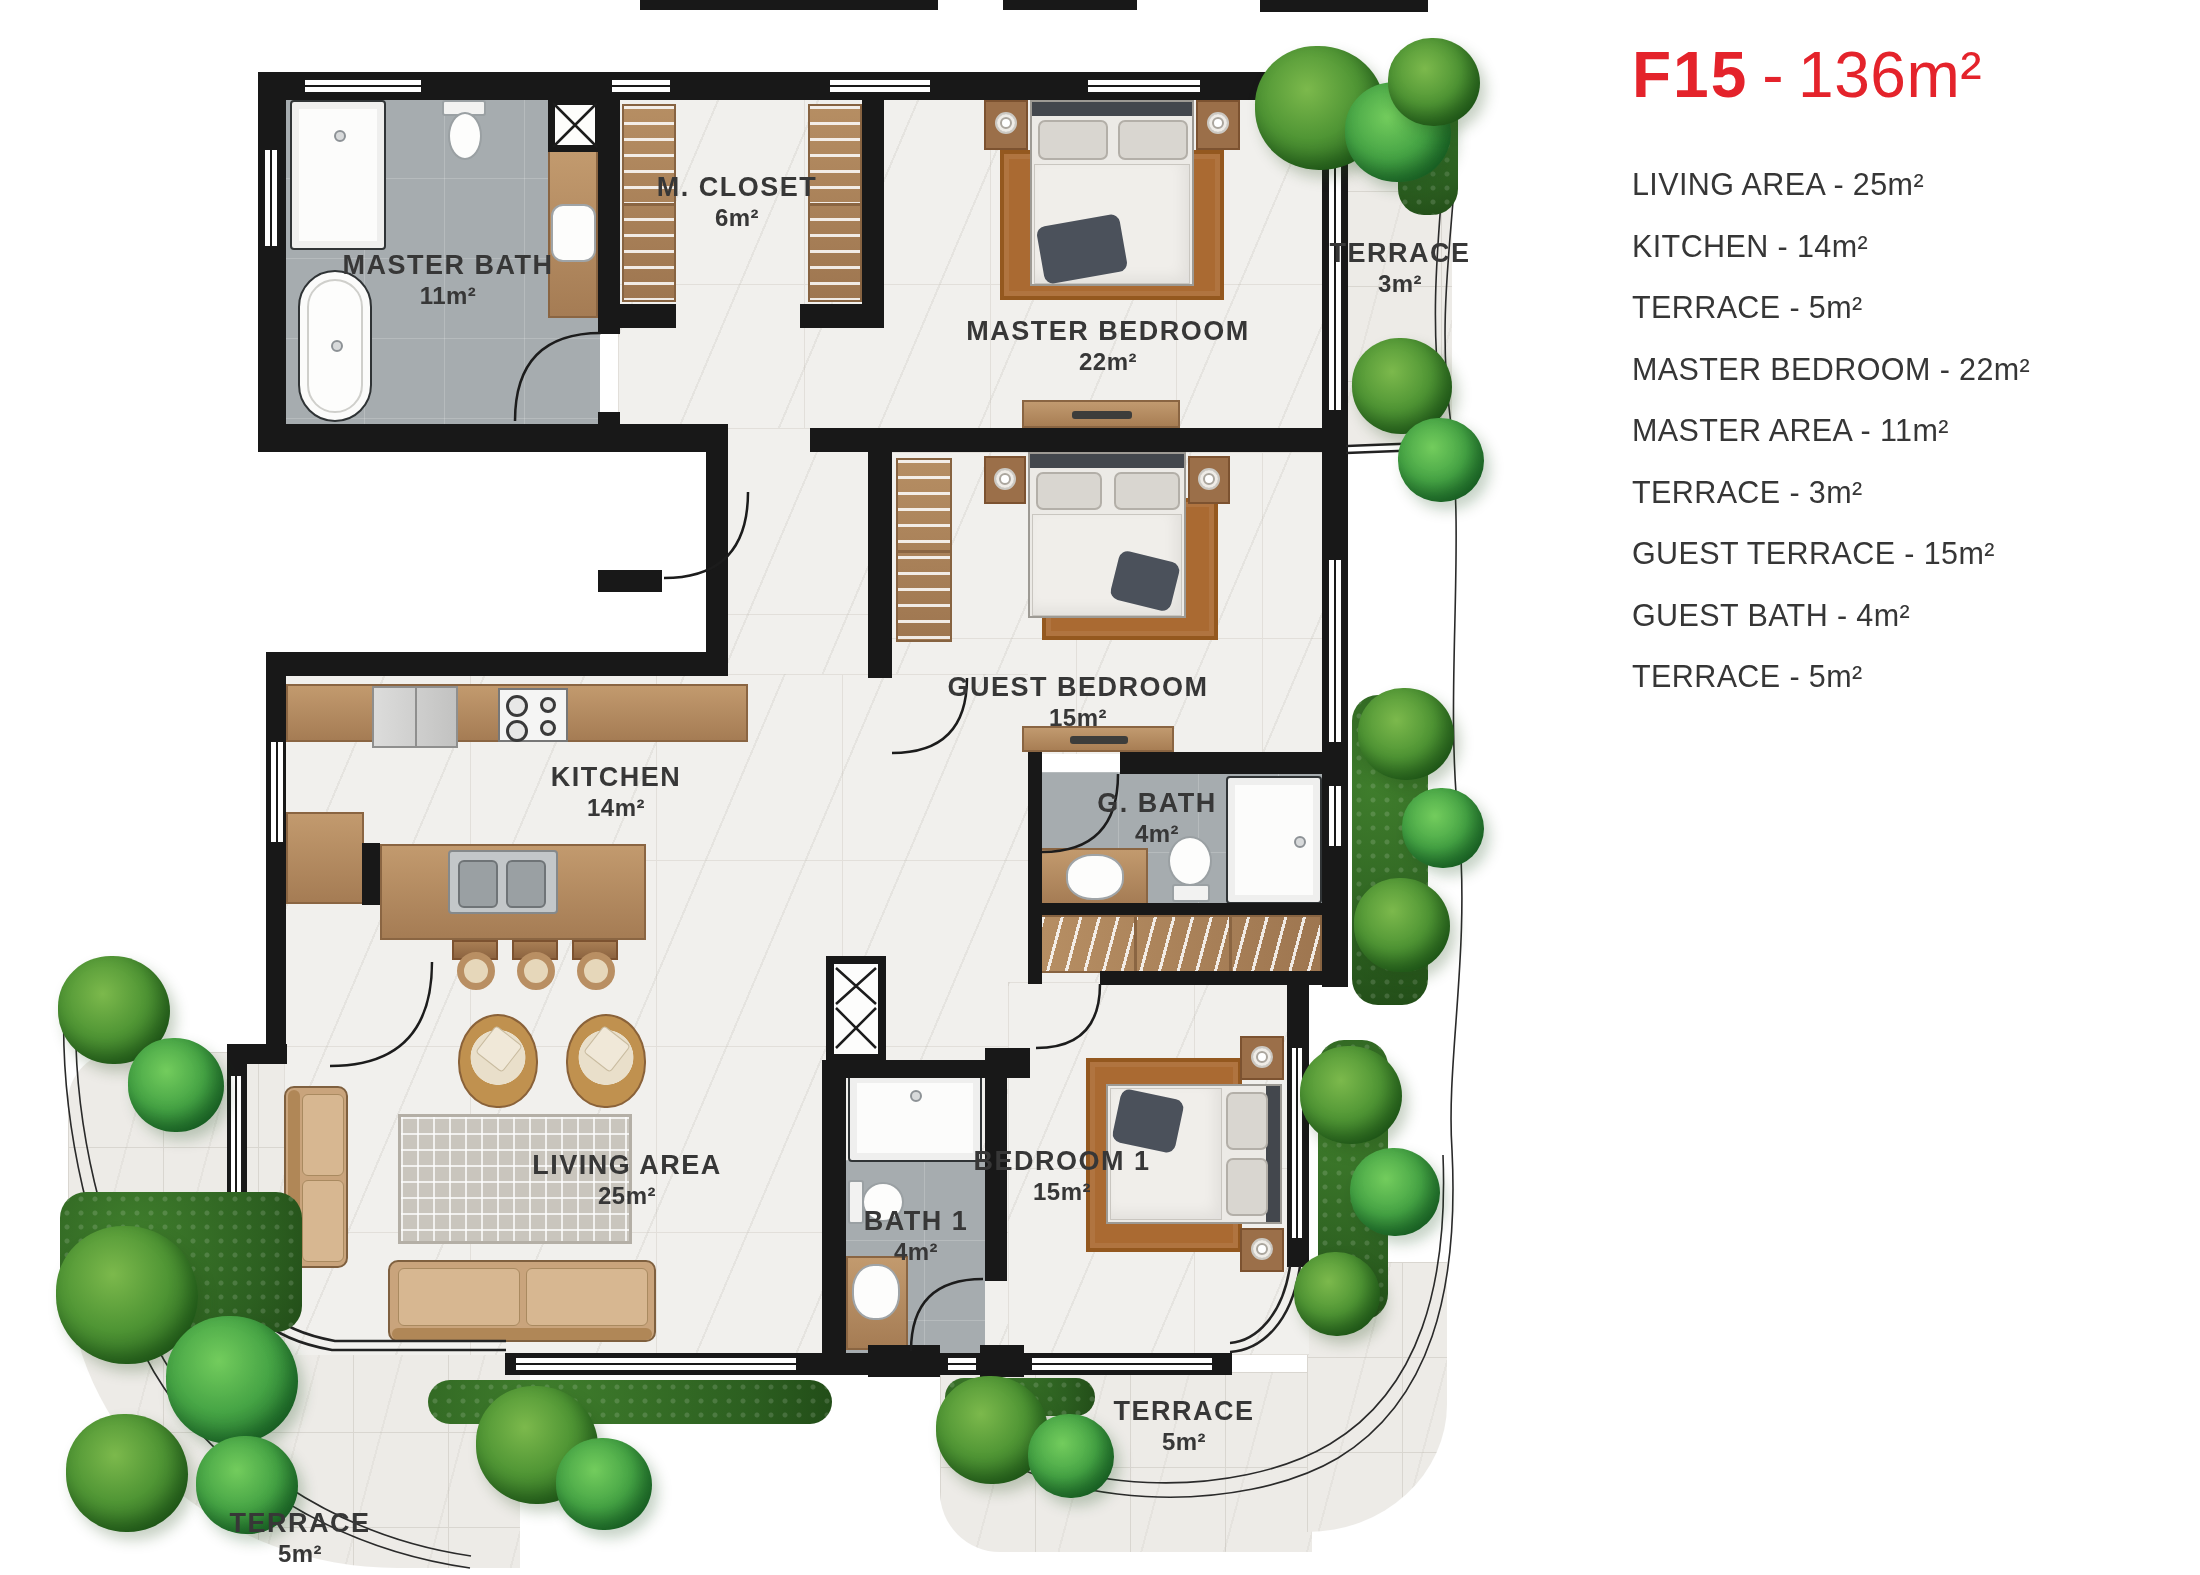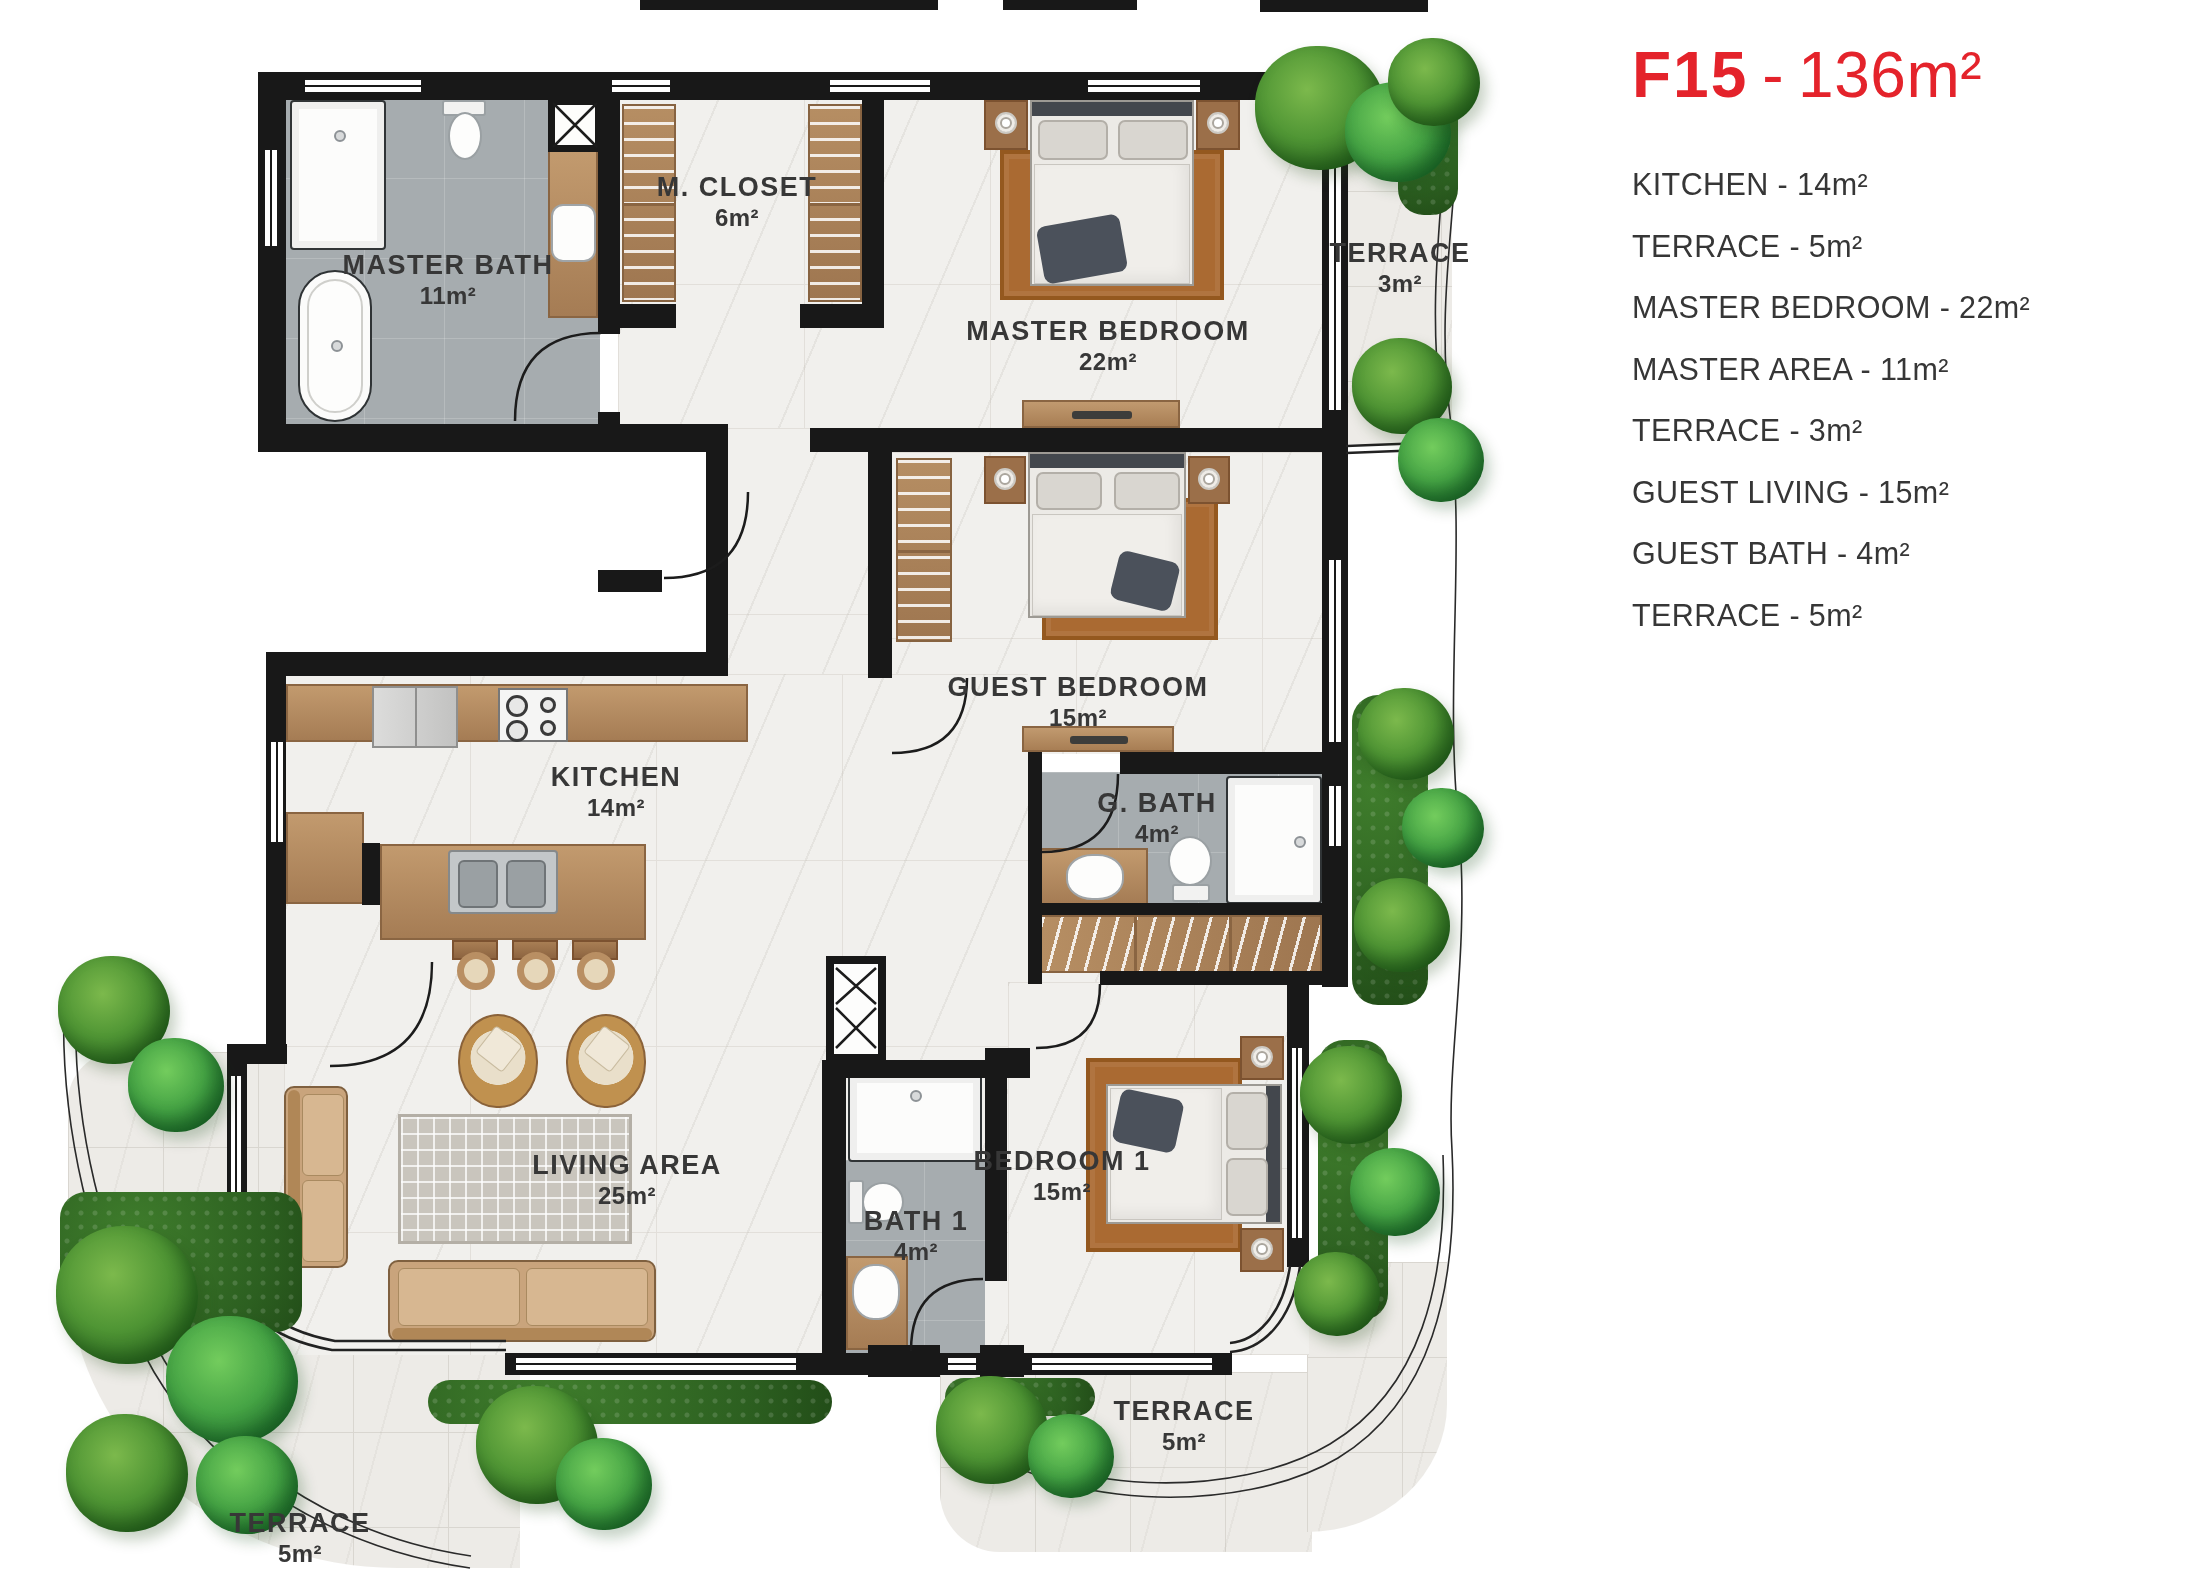--- a/index.html
+++ b/index.html
@@ -411,6 +411,7 @@
       <span class="code">F15</span><span class="sep">-</span><span class="tarea">136m²</span>
     </div>
     <div class="lg-list">
+      <div class="lg-item">LIVING AREA - 25m²</div>
       <div class="lg-item">KITCHEN - 14m²</div>
       <div class="lg-item">TERRACE - 5m²</div>
       <div class="lg-item">MASTER BEDROOM - 22m²</div>

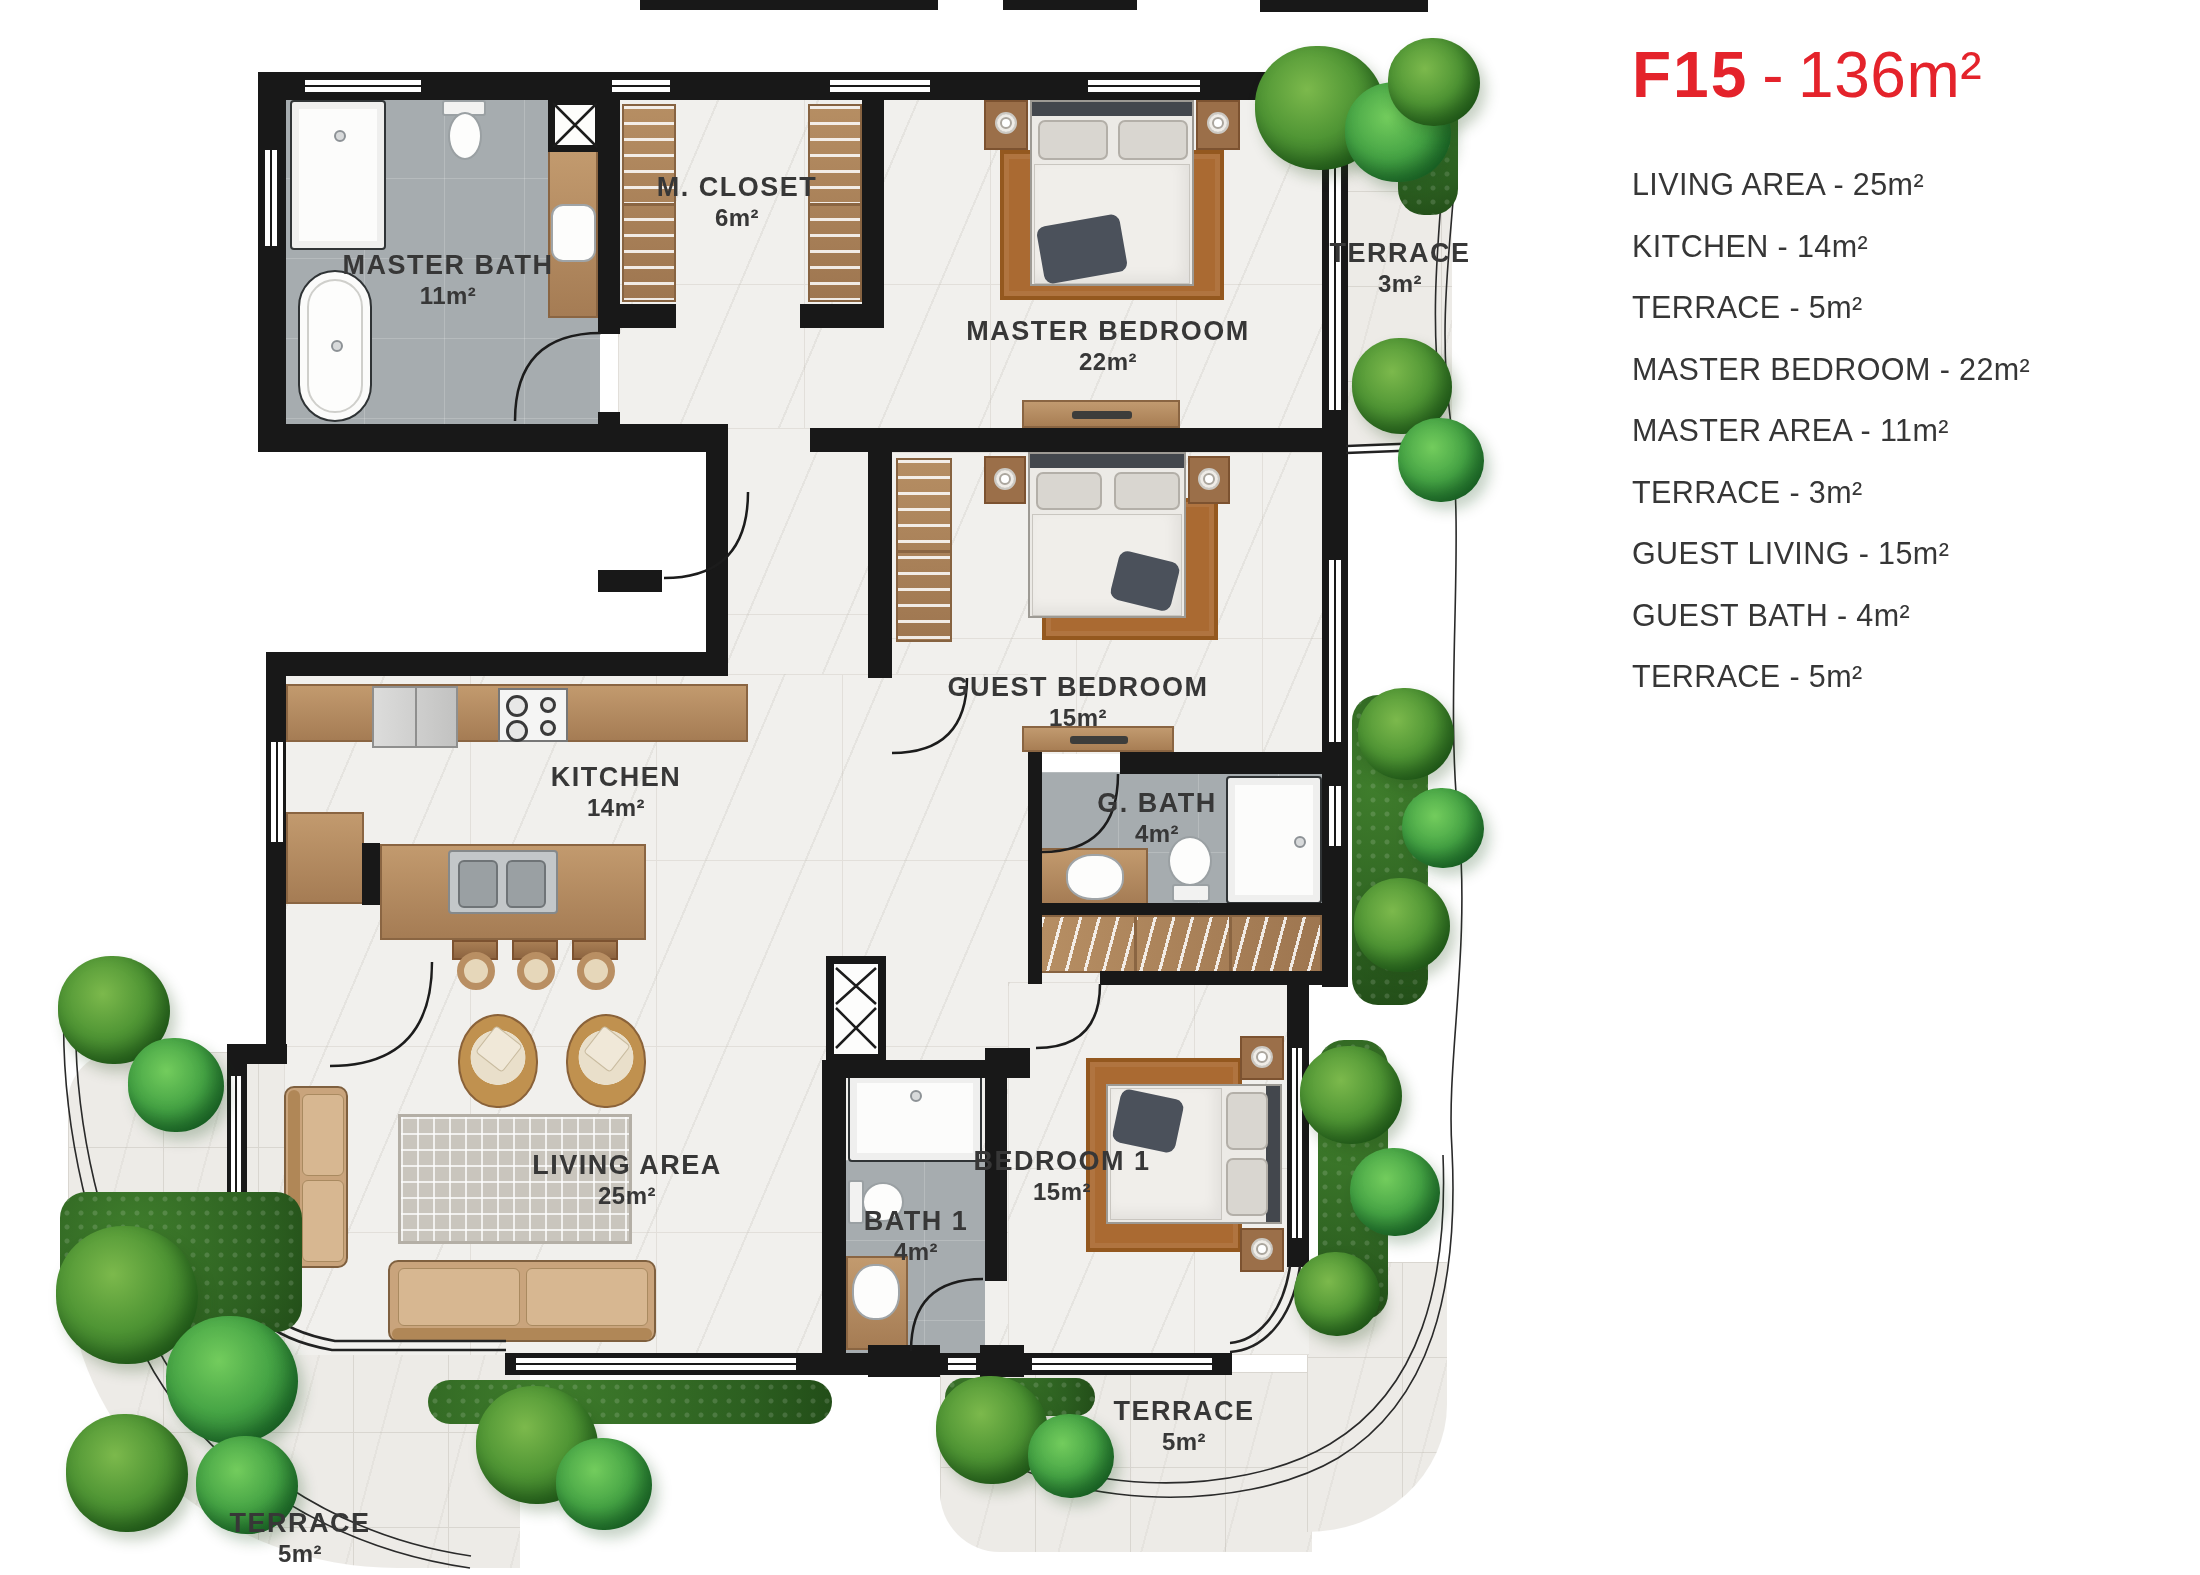--- a/index.html
+++ b/index.html
@@ -417,7 +417,7 @@
       <div class="lg-item">MASTER BEDROOM - 22m²</div>
       <div class="lg-item">MASTER AREA - 11m²</div>
       <div class="lg-item">TERRACE - 3m²</div>
-      <div class="lg-item">GUEST LIVING - 15m²</div>
+      <div class="lg-item">GUEST TERRACE - 15m²</div>
       <div class="lg-item">GUEST BATH - 4m²</div>
       <div class="lg-item">TERRACE - 5m²</div>
     </div>

